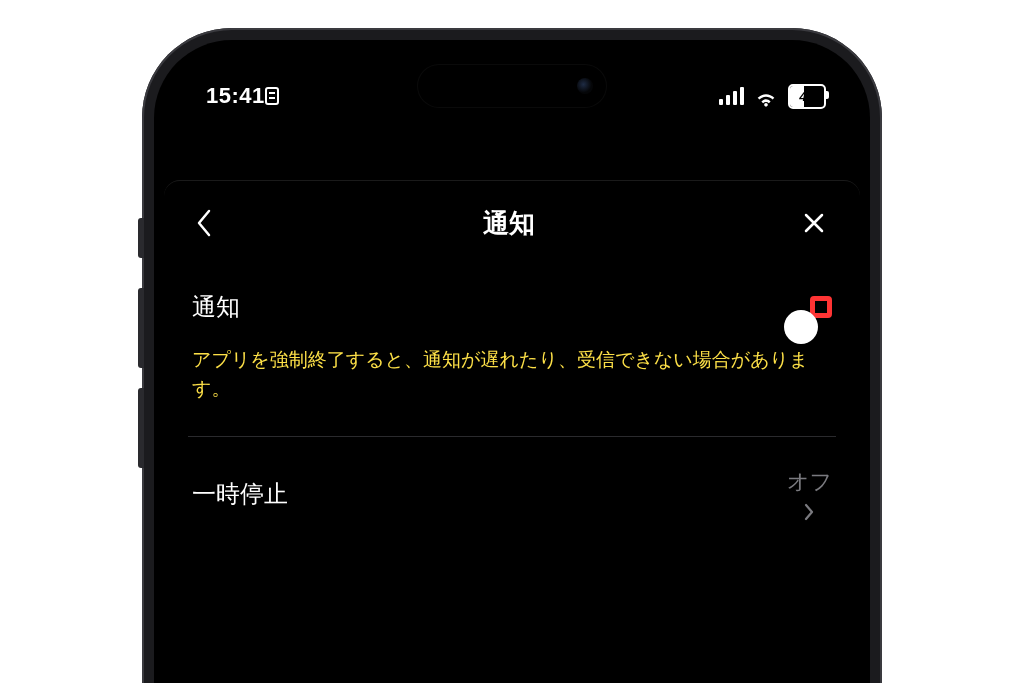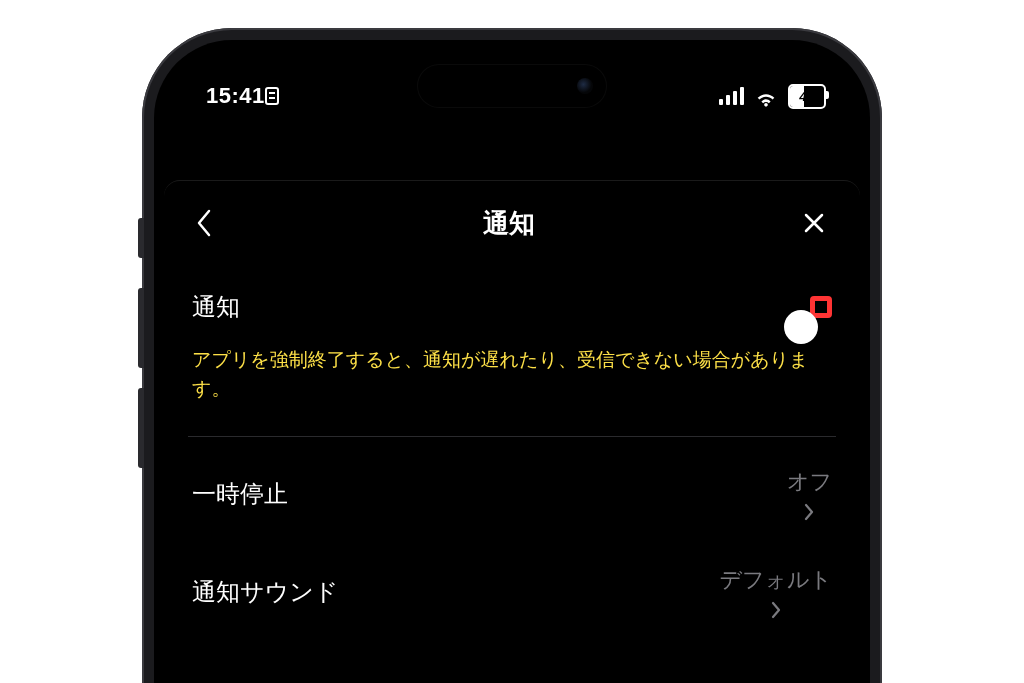--- a/index.html
+++ b/index.html
@@ -232,17 +232,6 @@
         </span>
       </div>
 
-      <div class="row">
-        <span class="row-label">通知サウンド</span>
-        <span class="row-value">
-          <span>デフォルト</span>
-          <span class="chev">
-            <svg width="10" height="18" viewBox="0 0 10 18">
-                <path d="M2 2l6 7-6 7" stroke="#7a7a7f" stroke-width="2.2" fill="none" stroke-linecap="round" stroke-linejoin="round"></path>
-              </svg>
-          </span>
-        </span>
-      </div>
 
     </div>
 

